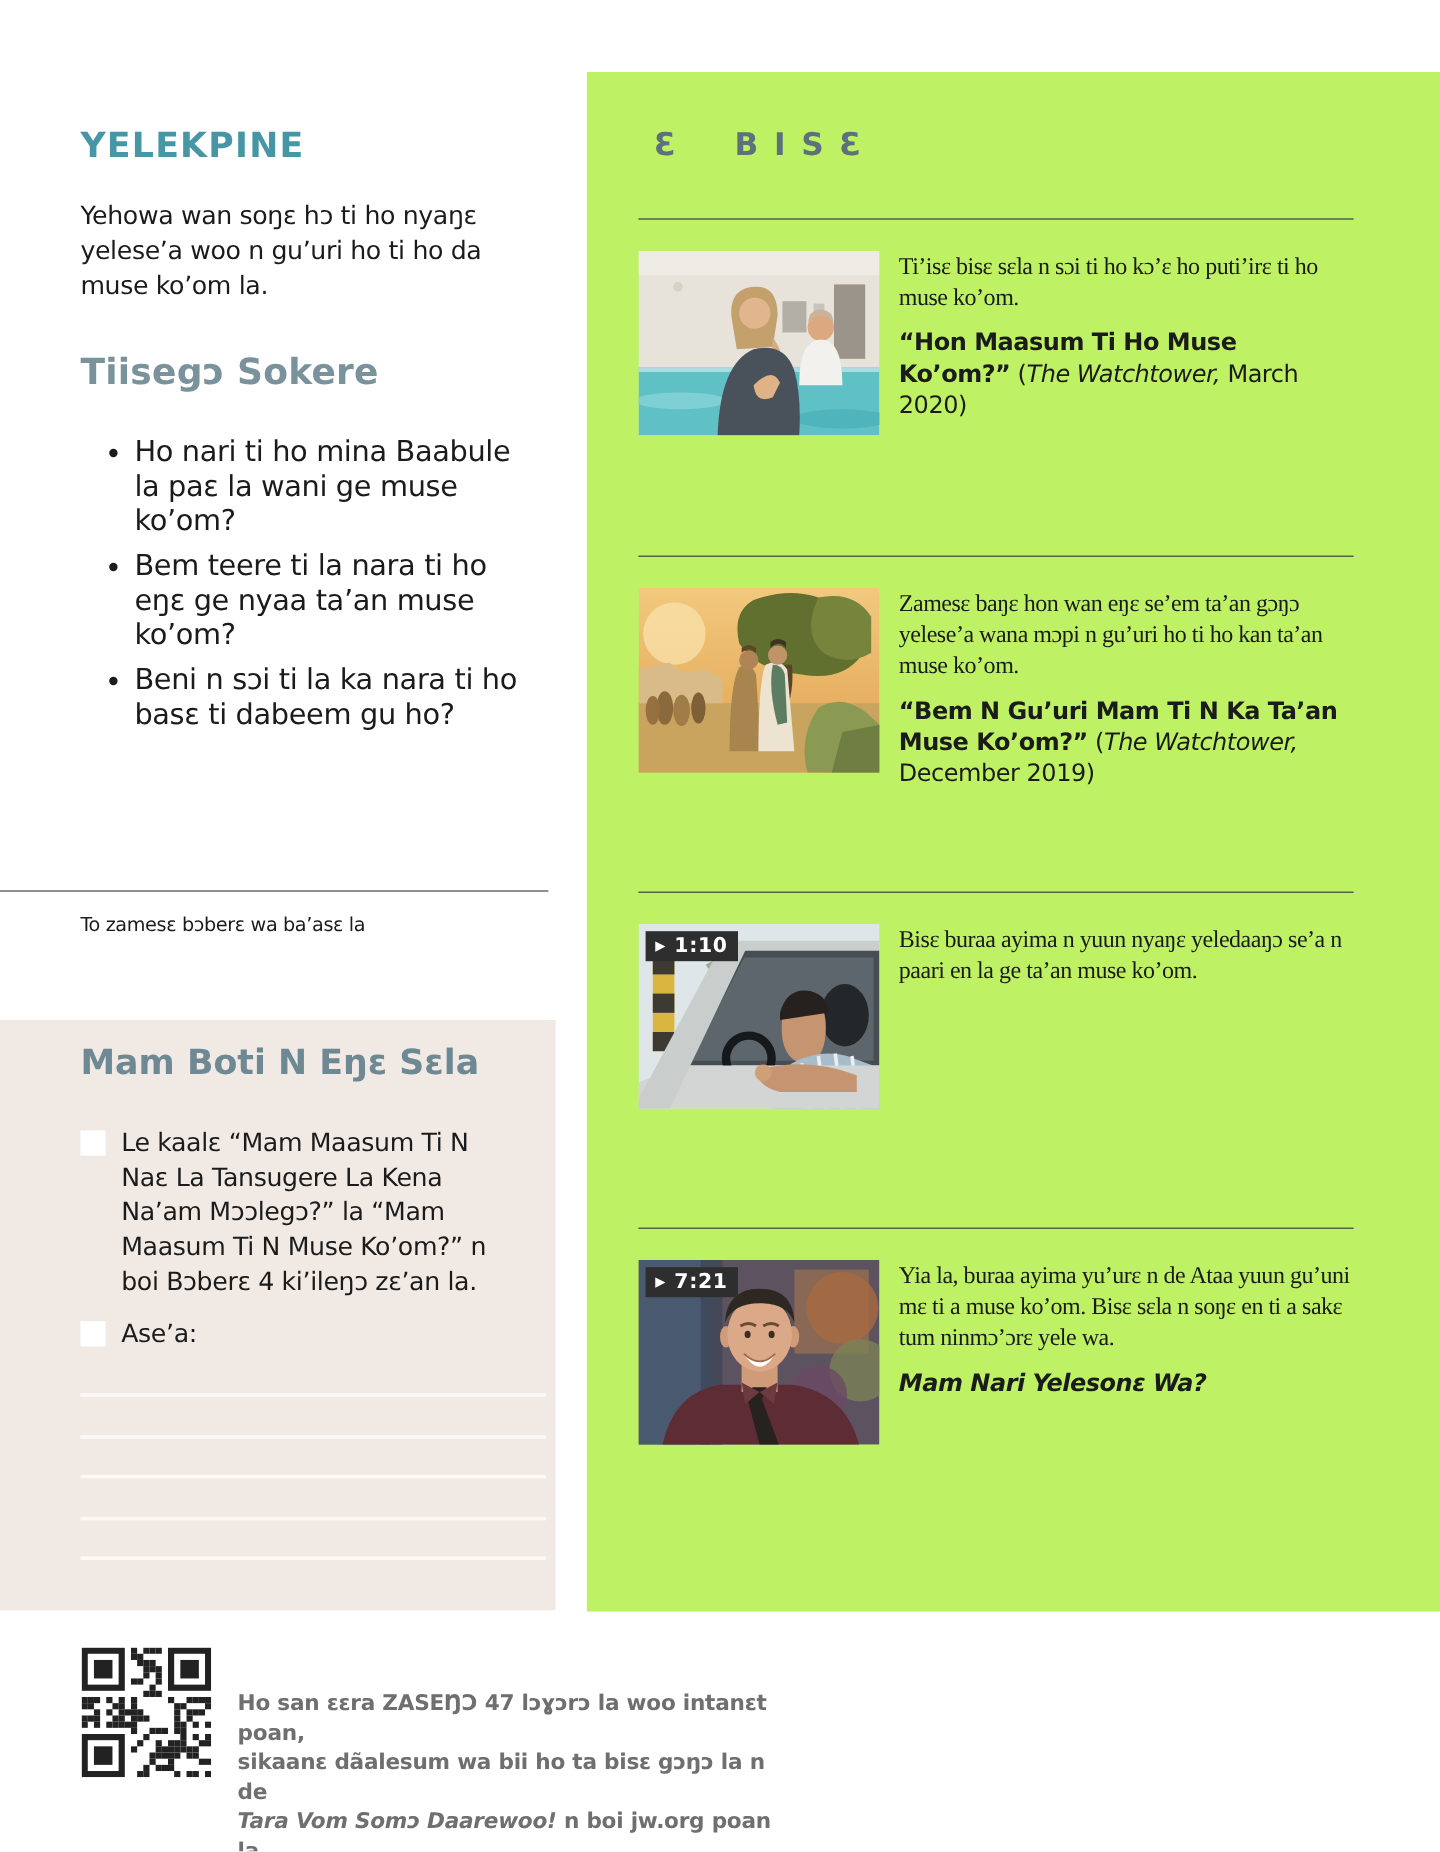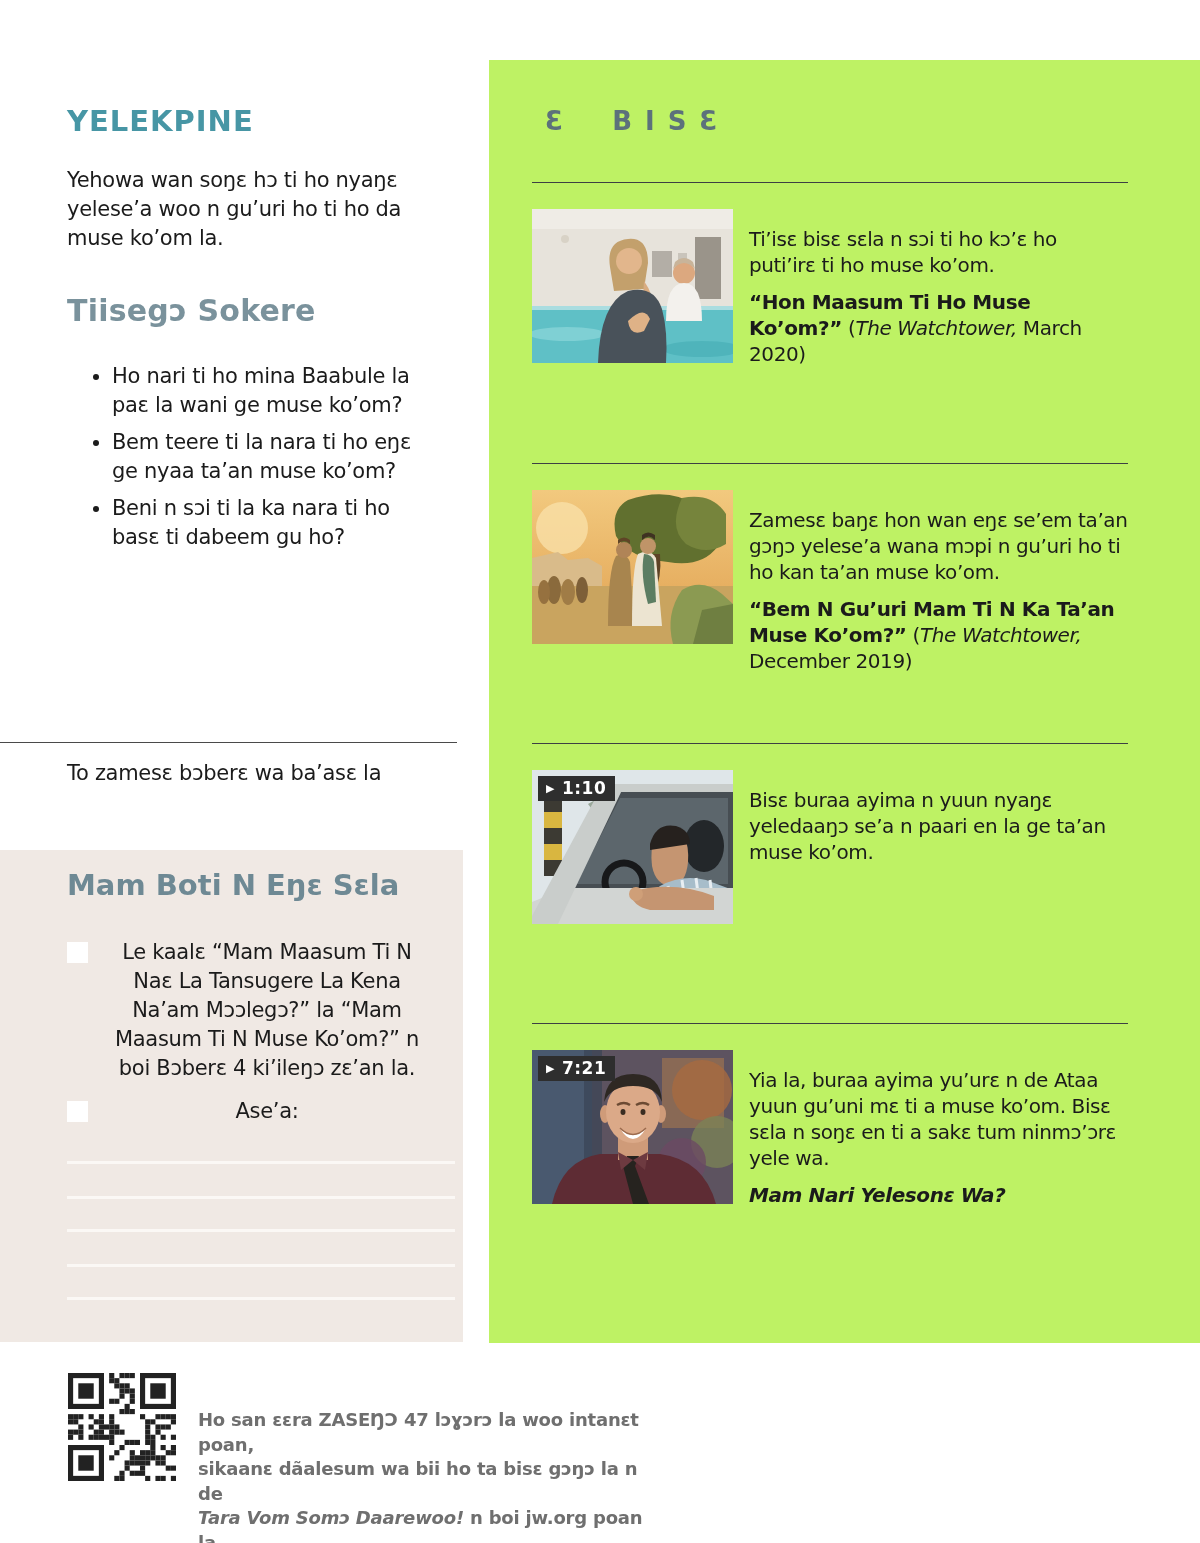--- a/index.html
+++ b/index.html
@@ -43,7 +43,7 @@
          padding:2px 9px 3px 8px;font-size:17px;font-weight:bold;letter-spacing:0.5px;}
   .badge .play{font-size:11px;margin-right:7px;}
   .ep-text{margin-left:16px;width:379px;font-size:20px;line-height:26px;letter-spacing:-0.4px;}
-  .ep-desc{margin:17px 0 11px;}
+  .ep-desc{margin:0 0 11px;font-family:Liberation Serif, serif;}
   .ep-ref{margin:0;font-weight:bold;}
   .ep-ref .src{font-weight:normal;}
   .bi{font-style:italic;}

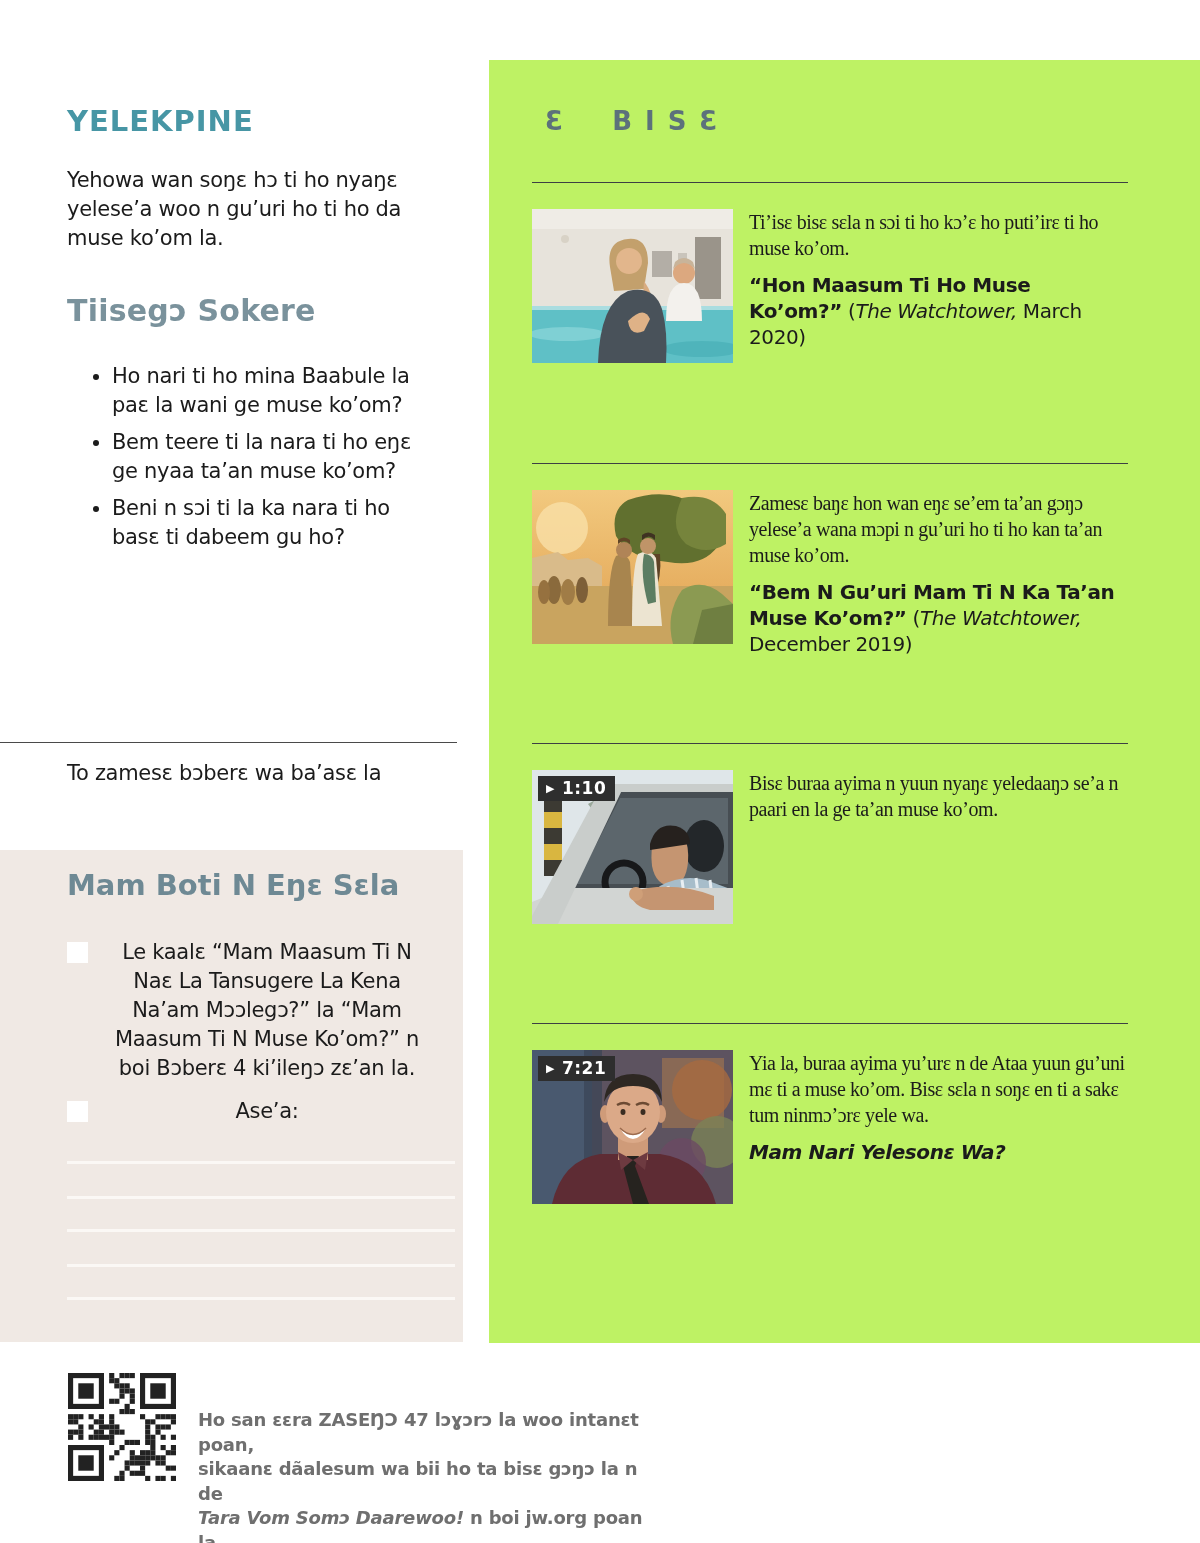--- a/index.html
+++ b/index.html
@@ -11,7 +11,7 @@
   .intro{position:absolute;left:67px;top:166px;width:342px;font-size:21px;line-height:29px;letter-spacing:-0.3px;margin:0;}
   .h2a{position:absolute;left:67px;top:293px;font-size:30px;font-weight:bold;color:#7A929C;letter-spacing:0.2px;margin:0;}
   .qlist{position:absolute;left:88px;top:362px;width:324px;margin:0;padding:0 0 0 24px;
-         font-size:21px;line-height:29px;letter-spacing:-0.3px;}
+         font-size:24px;line-height:29px;letter-spacing:-0.3px;}
   .qlist li{margin:0 0 8px;}
   .hr-left{position:absolute;left:0;top:742px;width:457px;height:0;border-top:1.6px solid #4a4a4a;}
   .note{position:absolute;left:67px;top:761px;font-size:21px;letter-spacing:-0.3px;margin:0;}

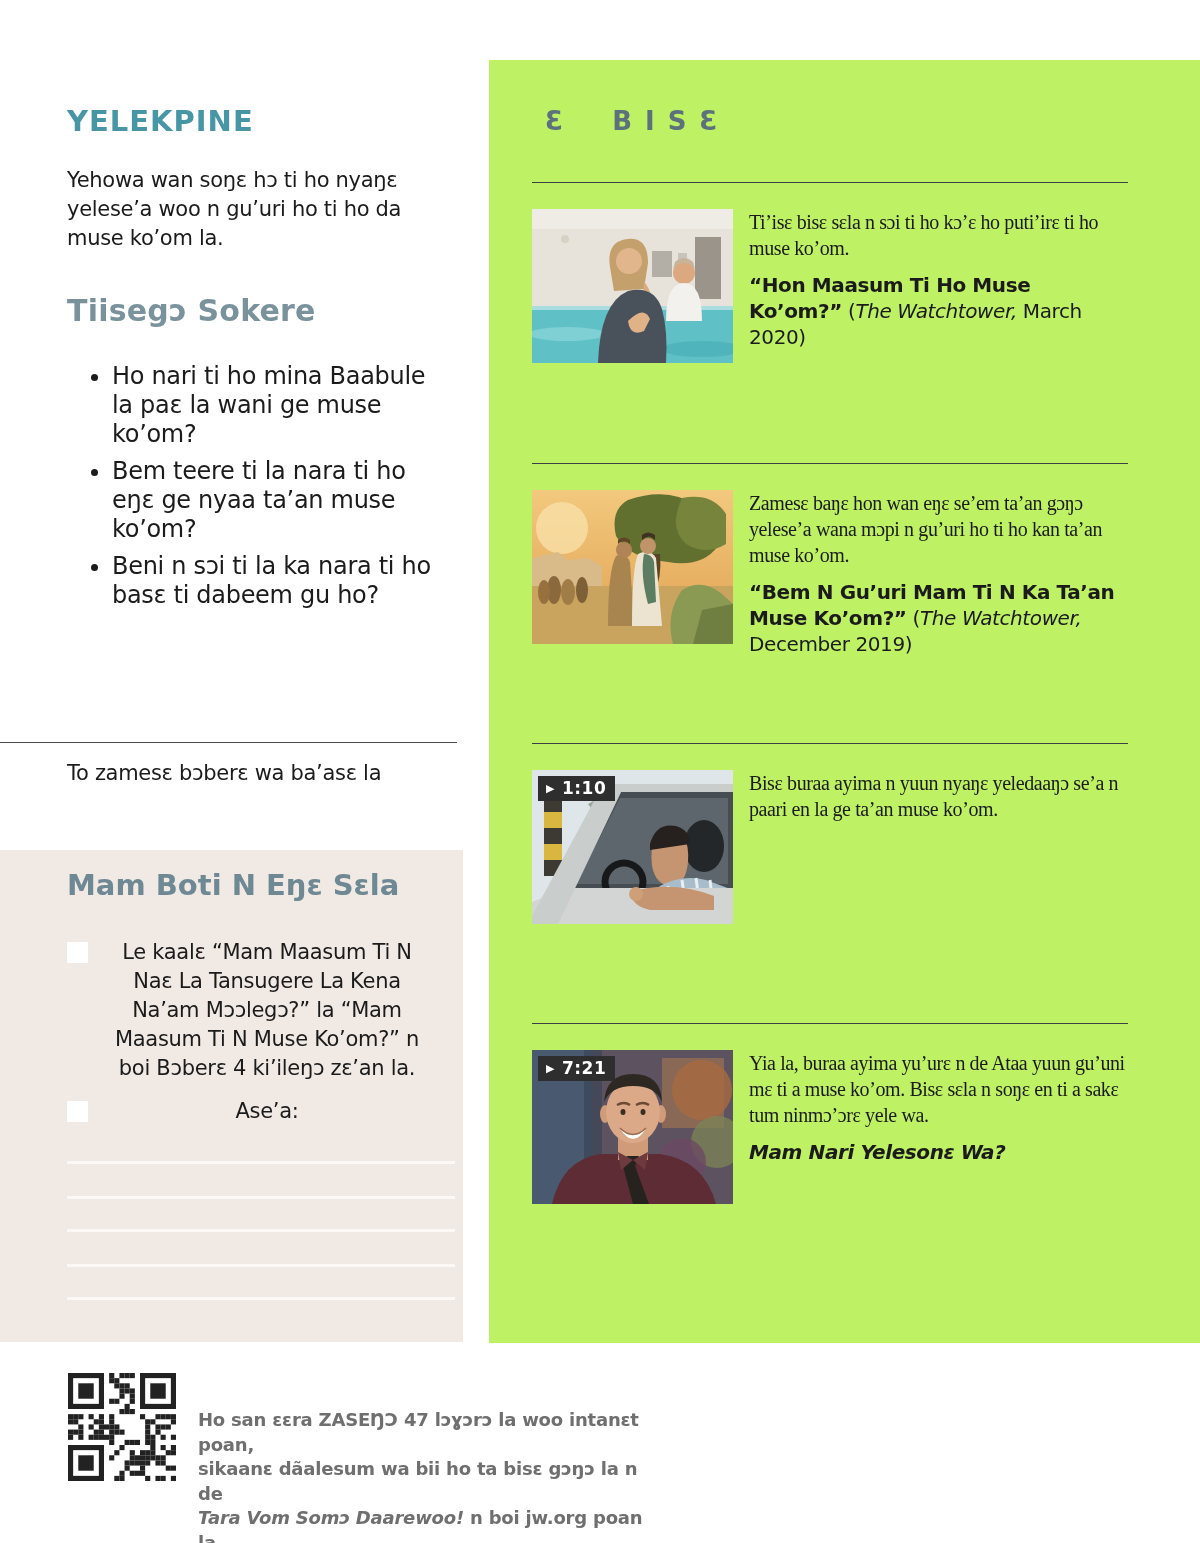--- a/index.html
+++ b/index.html
@@ -14,7 +14,7 @@
          font-size:24px;line-height:29px;letter-spacing:-0.3px;}
   .qlist li{margin:0 0 8px;}
   .hr-left{position:absolute;left:0;top:742px;width:457px;height:0;border-top:1.6px solid #4a4a4a;}
-  .note{position:absolute;left:67px;top:761px;font-size:21px;letter-spacing:-0.3px;margin:0;}
+  .note{position:absolute;left:67px;top:761px;font-size:16px;letter-spacing:-0.3px;margin:0;}
 
   .prep-box{position:absolute;left:0;top:850px;width:463px;height:492px;background:#F0E9E4;text-align:center;}
   .h2b{position:absolute;left:67px;top:18px;font-size:29px;font-weight:bold;color:#6E8994;margin:0;}

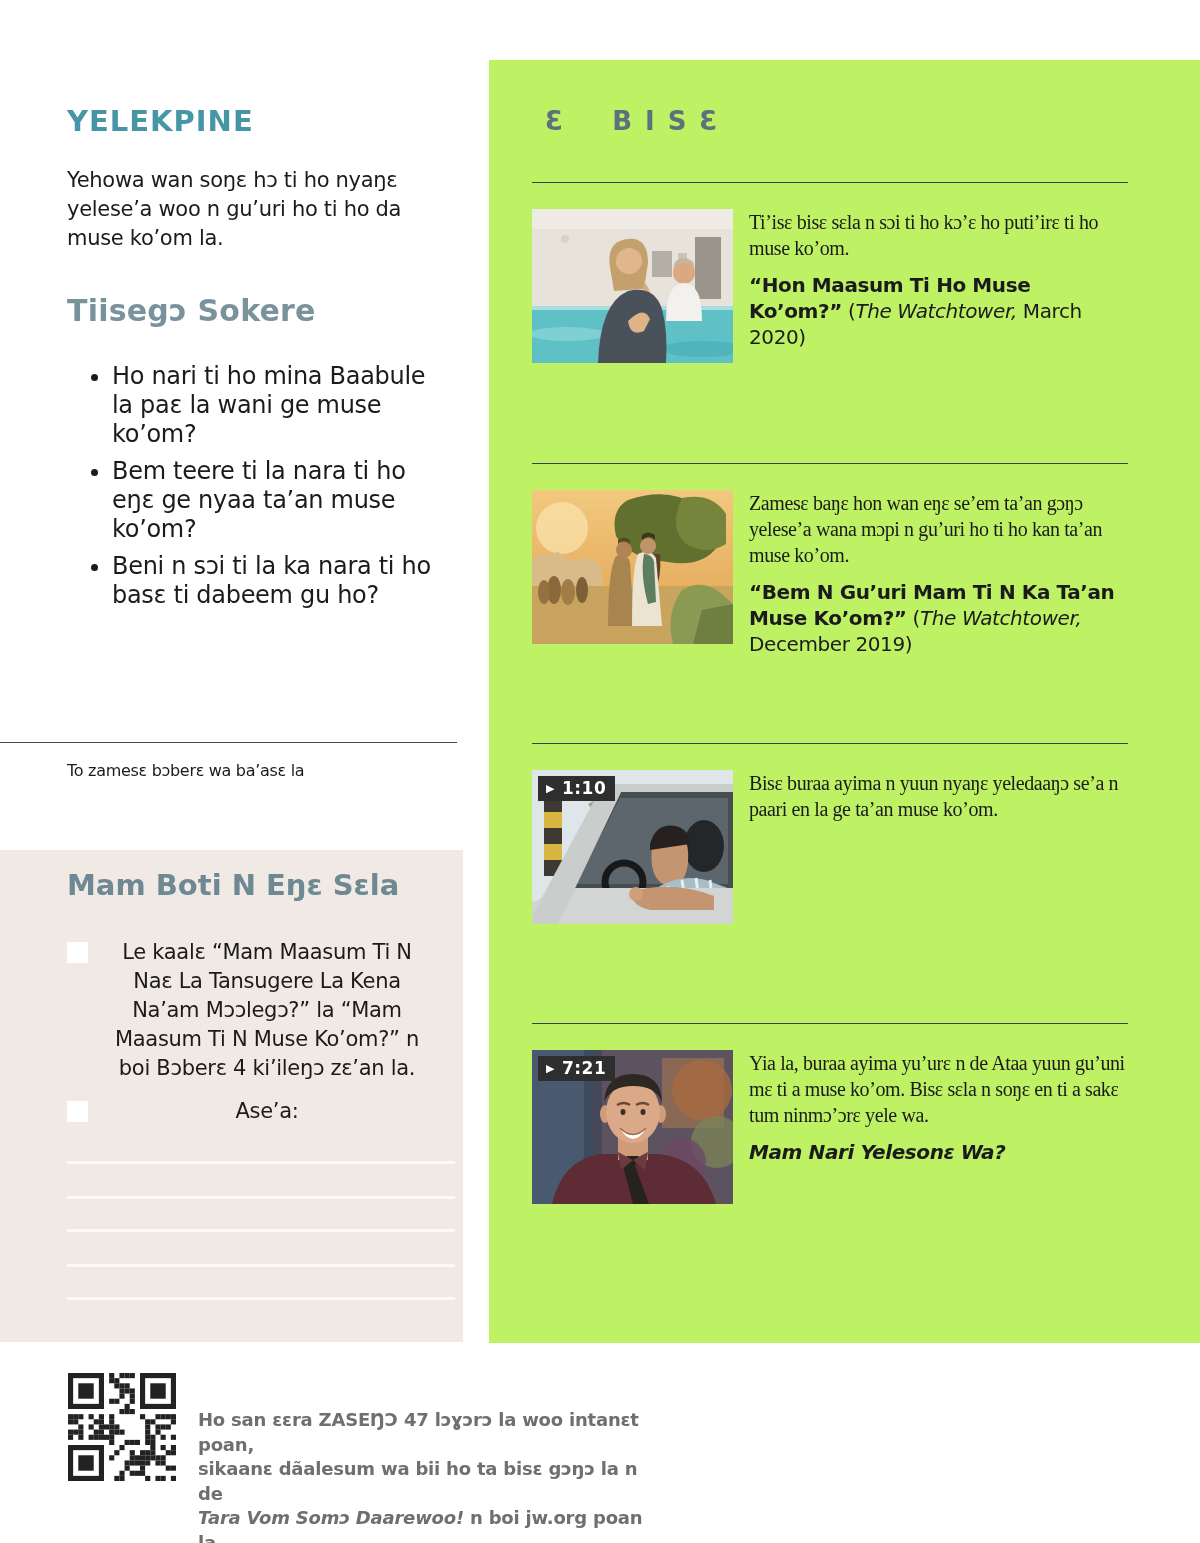--- a/index.html
+++ b/index.html
@@ -16,7 +16,7 @@
   .hr-left{position:absolute;left:0;top:742px;width:457px;height:0;border-top:1.6px solid #4a4a4a;}
   .note{position:absolute;left:67px;top:761px;font-size:16px;letter-spacing:-0.3px;margin:0;}
 
-  .prep-box{position:absolute;left:0;top:850px;width:463px;height:492px;background:#F0E9E4;text-align:center;}
+  .prep-box{position:absolute;left:0;top:850px;width:463px;height:492px;background:#F0E9E4;}
   .h2b{position:absolute;left:67px;top:18px;font-size:29px;font-weight:bold;color:#6E8994;margin:0;}
   .chk{position:absolute;left:67px;display:flex;}
   .chk1{top:88px;} .chk2{top:247px;}

